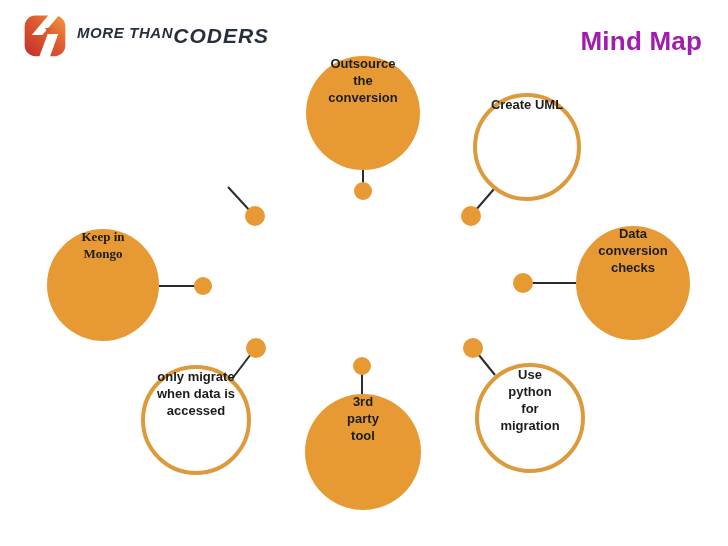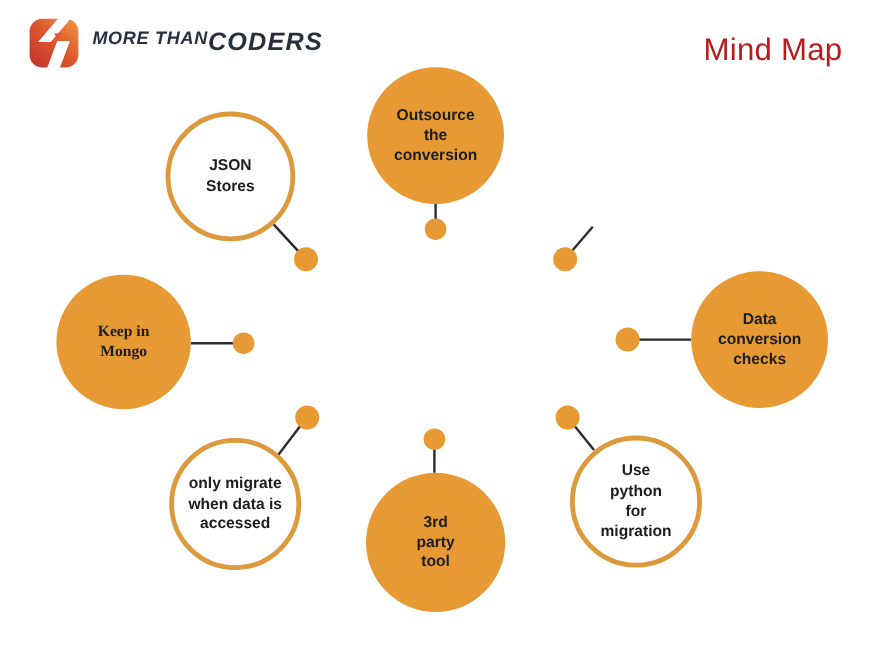--- a/index.html
+++ b/index.html
@@ -15,7 +15,7 @@
   .logo-line1{font-size:15px;letter-spacing:.6px;line-height:1.05;}
   .logo-line2{font-size:21px;letter-spacing:1px;line-height:1.0;}
   .page-title{
-    position:absolute;right:26px;top:26px;font-size:26px;font-weight:400;color:#b91c1c;
+    position:absolute;right:26px;top:26px;font-size:26px;font-weight:700;color:#a21caf;
     letter-spacing:.2px;
   }
 

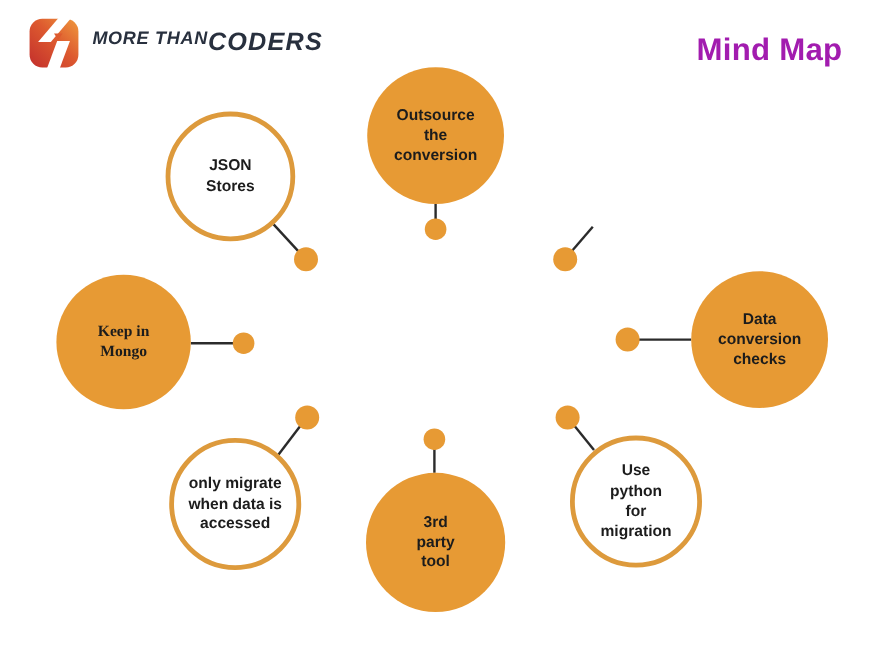--- a/index.html
+++ b/index.html
@@ -30,7 +30,7 @@
 
   
   .node{
-    position:absolute;border-radius:50%;display:flex;align-items:center;justify-content:center;
+    position:absolute;border-radius:50%;display:flex;align-items:flex-start;justify-content:center;
     text-align:center;box-sizing:border-box;
   }
   .node .lbl{

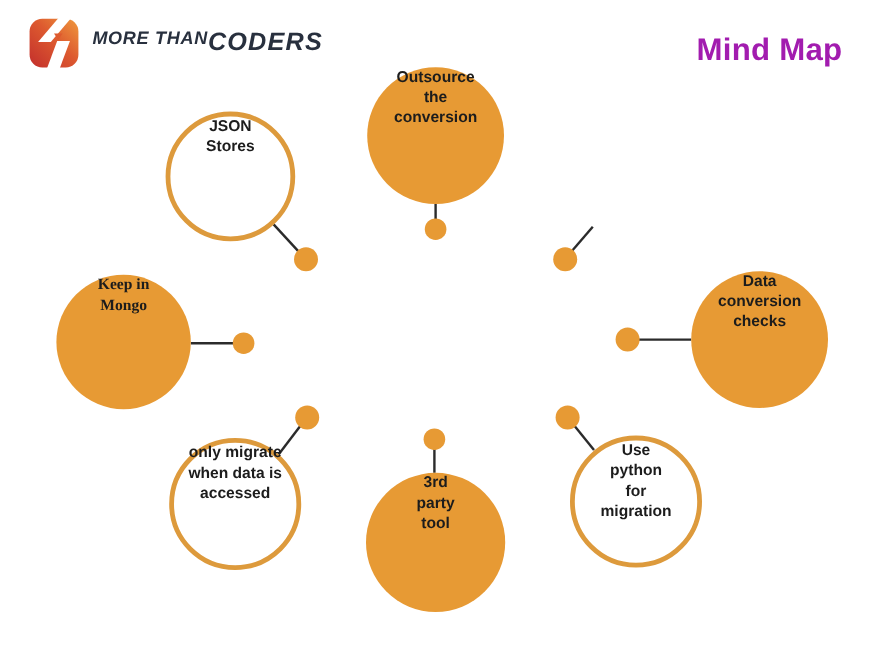--- a/index.html
+++ b/index.html
@@ -99,9 +99,6 @@
   </svg>
 
 
-  <div class="node outline n-json">
-    <span class="lbl">JSON Stores</span>
-  </div>
   <div class="node filled n-outs">
     <span class="lbl" style="padding:0 16px">Outsource the conversion</span>
   </div>

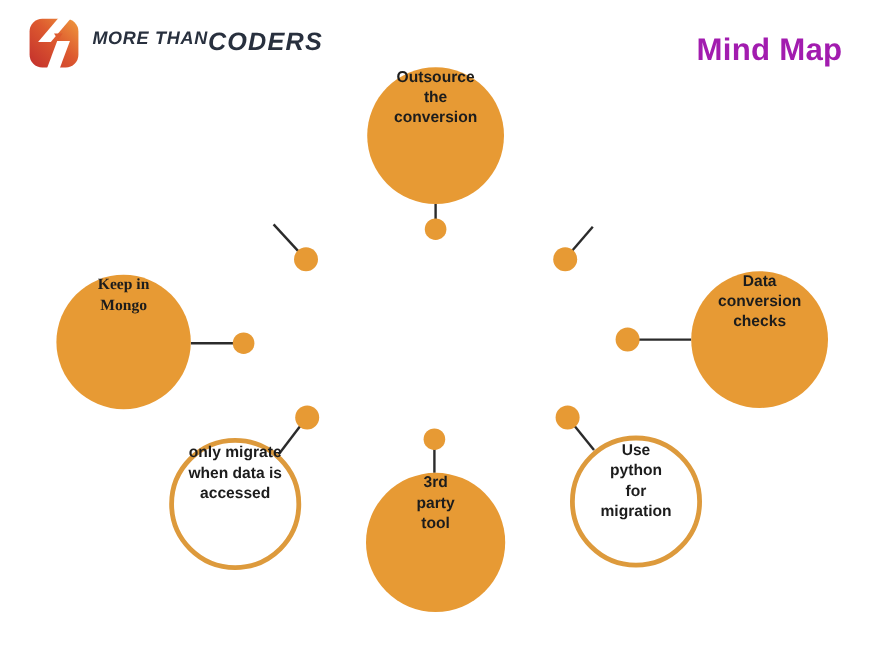--- a/index.html
+++ b/index.html
@@ -102,6 +102,9 @@
   <div class="node filled n-outs">
     <span class="lbl" style="padding:0 16px">Outsource the conversion</span>
   </div>
+  <div class="node outline n-uml">
+    <span class="lbl">Create UML</span>
+  </div>
   <div class="node filled n-keep">
     <span class="lbl" style="padding:0 24px">Keep in Mongo</span>
   </div>

